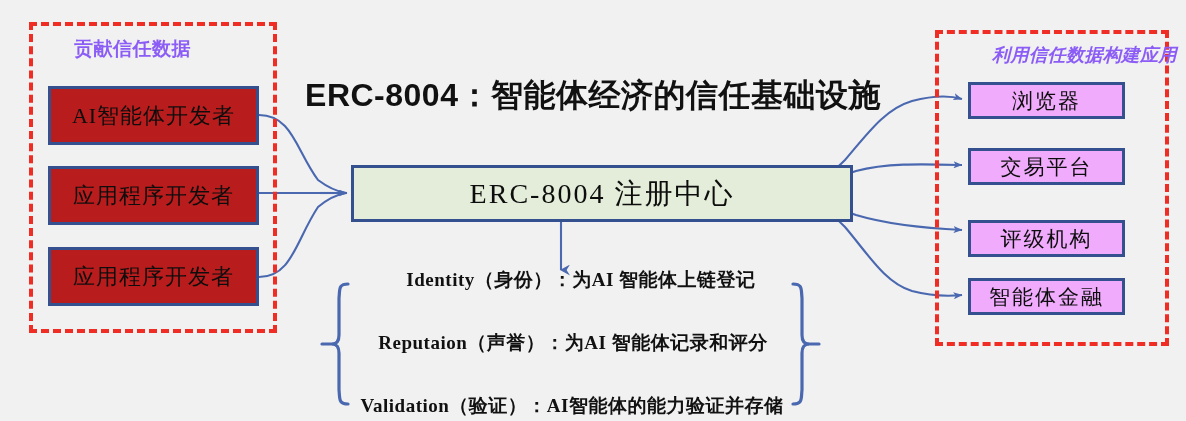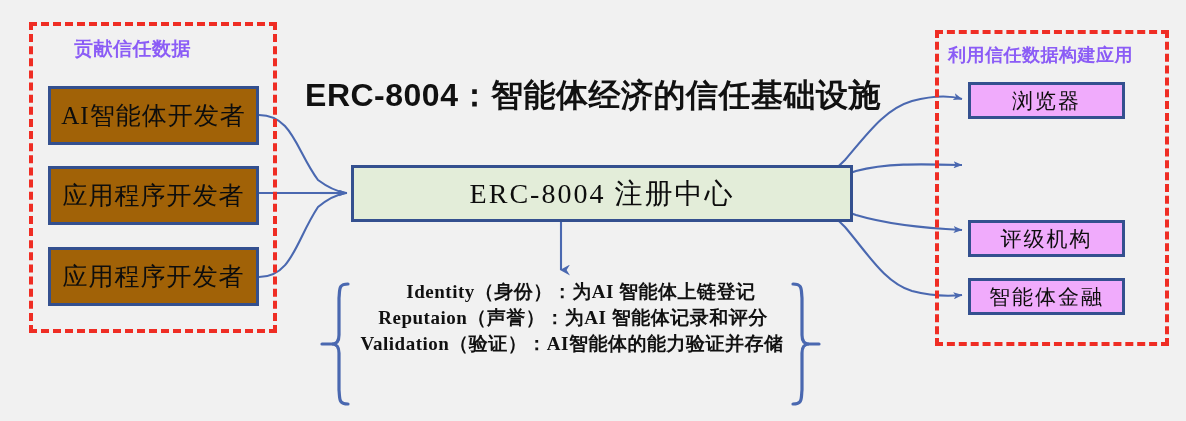--- a/index.html
+++ b/index.html
@@ -45,7 +45,7 @@
     letter-spacing: .5px;
   }
   #title-left  { left: 74px;  top: 36px; font-size: 19px; }
-  #title-right { left: 948px; top: 43px; font-size: 18px; }
+  #title-right { left: 992px; top: 43px; font-size: 18px; font-style: italic; }
 
   
   .node {

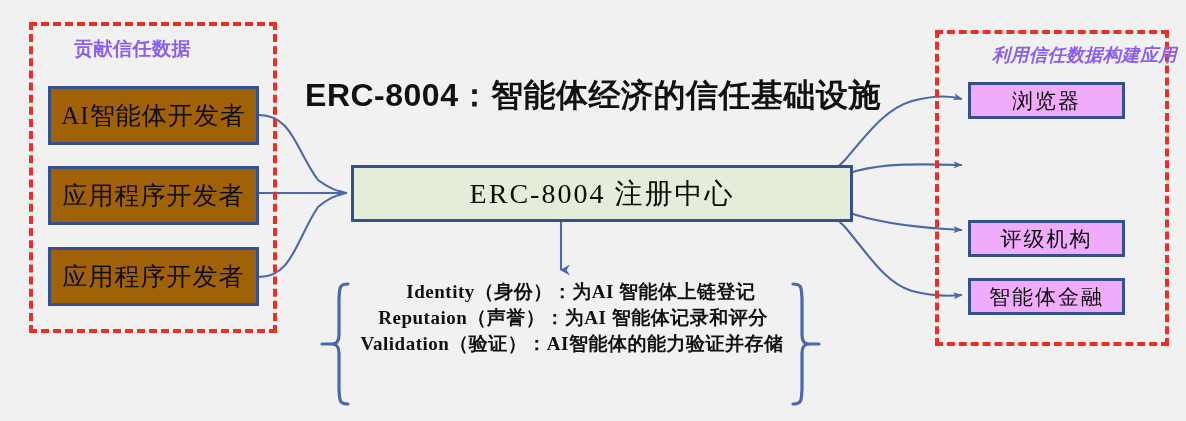--- a/index.html
+++ b/index.html
@@ -60,11 +60,11 @@
     white-space: nowrap;
   }
   .node.producer {
-    background: #a16207;
+    background: #b91c1c;
     width: 211px;
     height: 59px;
     left: 48px;
-    font-size: 25px;
+    font-size: 22px;
     letter-spacing: 1px;
   }
   #node-p0 { top: 86px; }

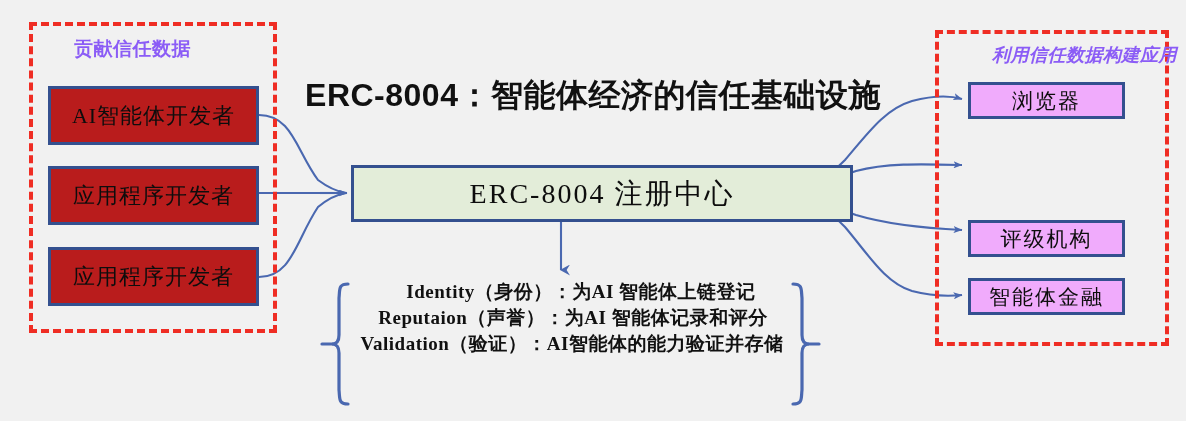--- a/index.html
+++ b/index.html
@@ -186,6 +186,7 @@
   <div id="title-right" class="panel-title">利用信任数据构建应用</div>
 
   <div id="node-c0" class="node consumer">浏览器</div>
+  <div id="node-c1" class="node consumer">交易平台</div>
   <div id="node-c2" class="node consumer">评级机构</div>
   <div id="node-c3" class="node consumer">智能体金融</div>
 

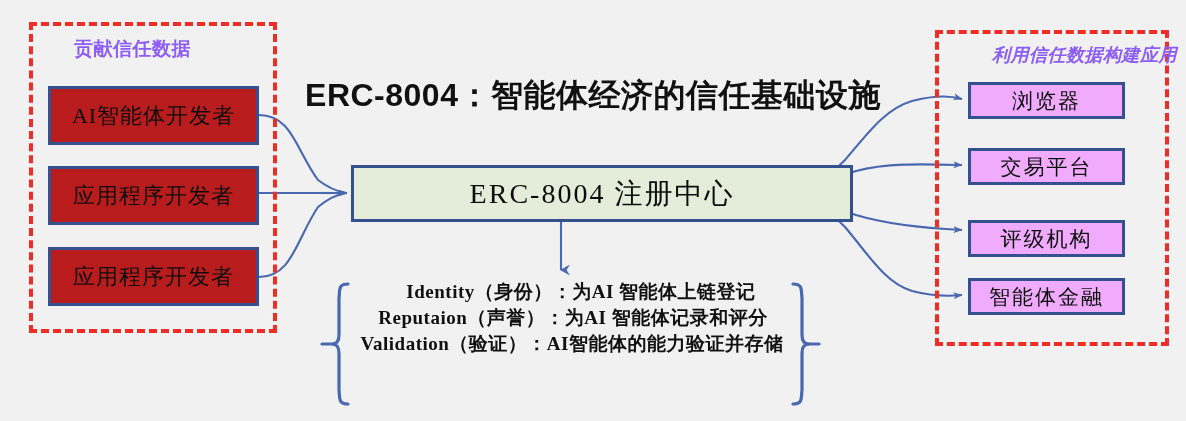--- a/index.html
+++ b/index.html
@@ -116,7 +116,8 @@
     height: 128px;
     display: flex;
     flex-direction: column;
-    justify-content: flex-start;
+    justify-content: center;
+    gap: 37px;
   }
   .def-row {
     font-family: "Liberation Serif", serif;

